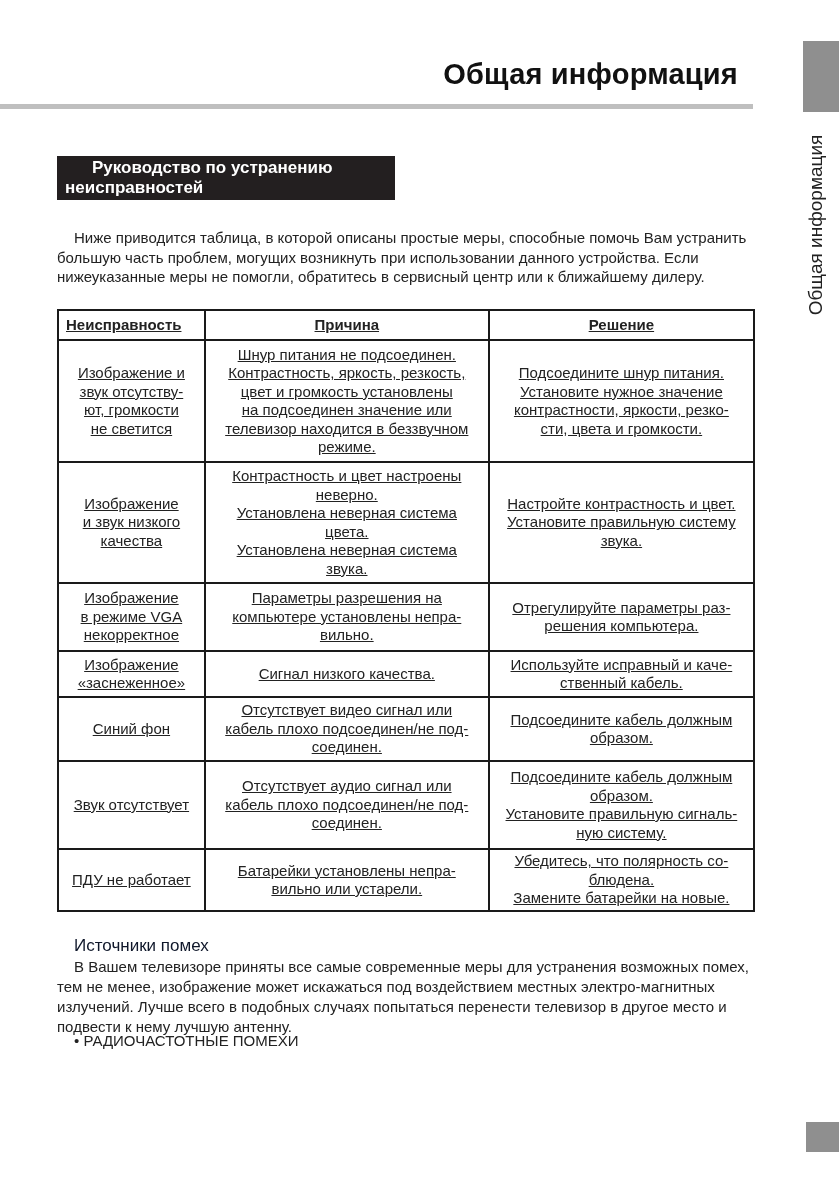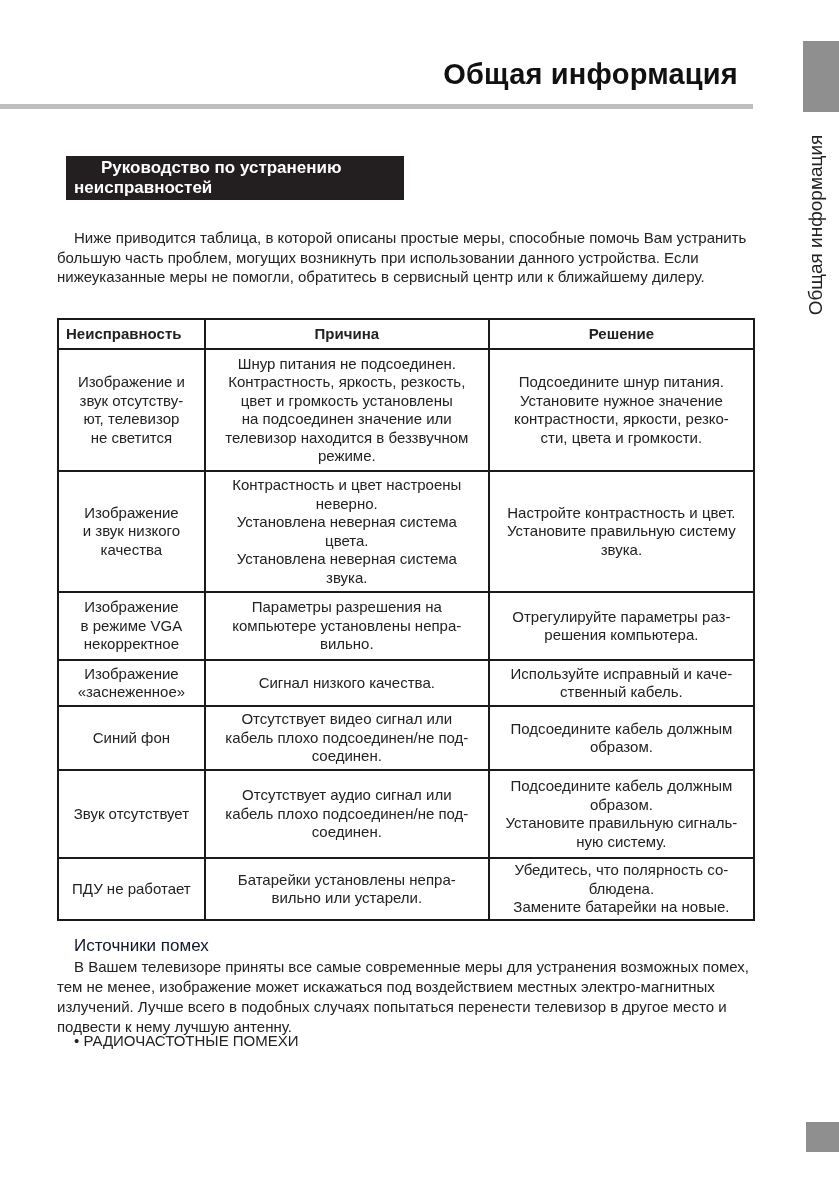--- a/index.html
+++ b/index.html
@@ -11,7 +11,7 @@
   .side-label { position:absolute; left:805px; top:130px; width:26px; height:190px; }
   .side-label span { position:absolute; left:0; top:190px; transform-origin:0 0; transform:rotate(-90deg);
                      font-size:19px; white-space:nowrap; color:#222; width:190px; text-align:center; }
-  .section-head { position:absolute; left:66px; top:156px; width:338px; height:44px; background:#231f20; color:#fff;
+  .section-head { position:absolute; left:57px; top:156px; width:338px; height:44px; background:#231f20; color:#fff;
                   font-weight:bold; font-size:17px; line-height:20px; padding:2px 0 0 0; box-sizing:border-box; }
   .section-head .l1 { display:block; padding-left:35px; }
   .section-head .l2 { display:block; padding-left:8px; }

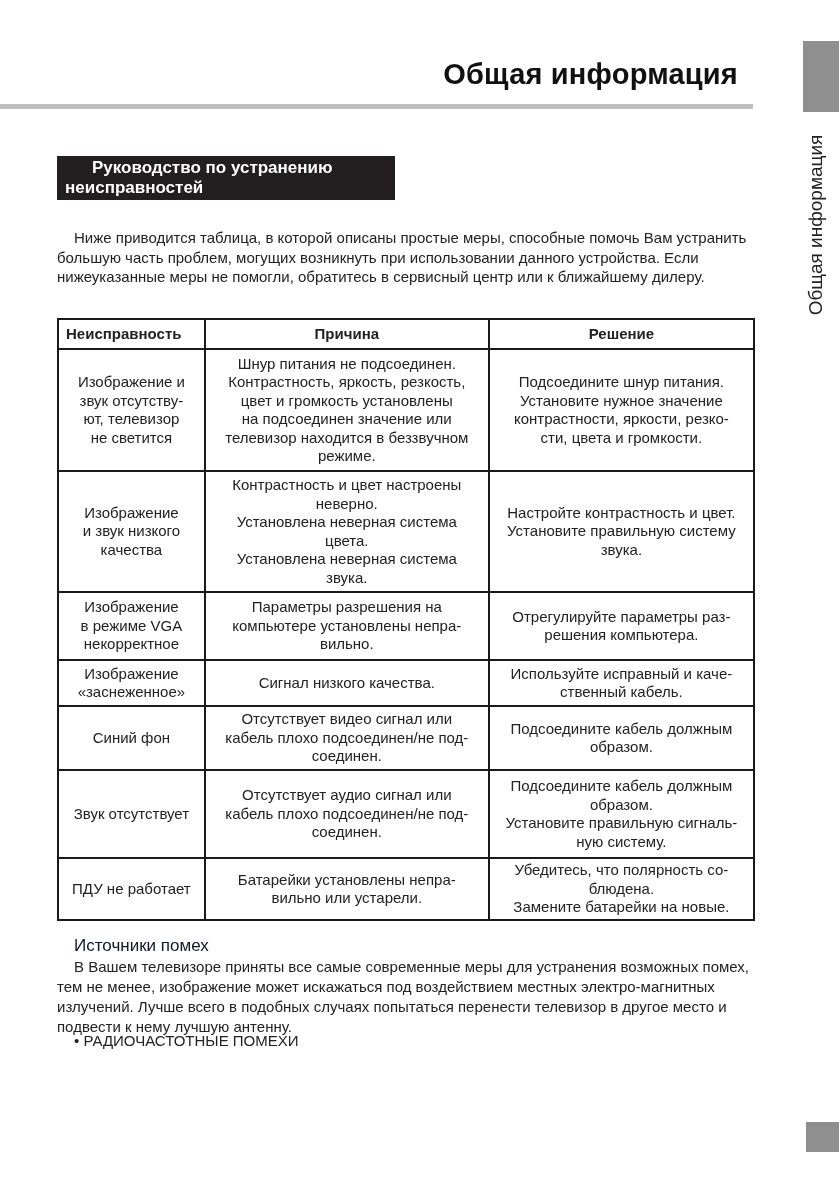--- a/index.html
+++ b/index.html
@@ -16,7 +16,7 @@
   .section-head .l1 { display:block; padding-left:35px; }
   .section-head .l2 { display:block; padding-left:8px; }
   .intro { position:absolute; left:57px; top:228px; width:700px; font-size:15px; line-height:19.5px; text-indent:17px; color:#222; }
-  table.ts { position:absolute; left:57px; top:318px; width:698px; border-collapse:collapse; font-size:15px; line-height:18.5px; color:#222; }
+  table.ts { position:absolute; left:57px; top:309px; width:698px; border-collapse:collapse; font-size:15px; line-height:18.5px; color:#222;text-decoration:underline; }
   table.ts th, table.ts td { border:2px solid #1a1a1a; padding:2px 7px; vertical-align:middle; text-align:center; }
   table.ts th { text-align:center; font-weight:bold; height:24px; font-size:15px; }
   table.ts th:first-child { text-align:left; }

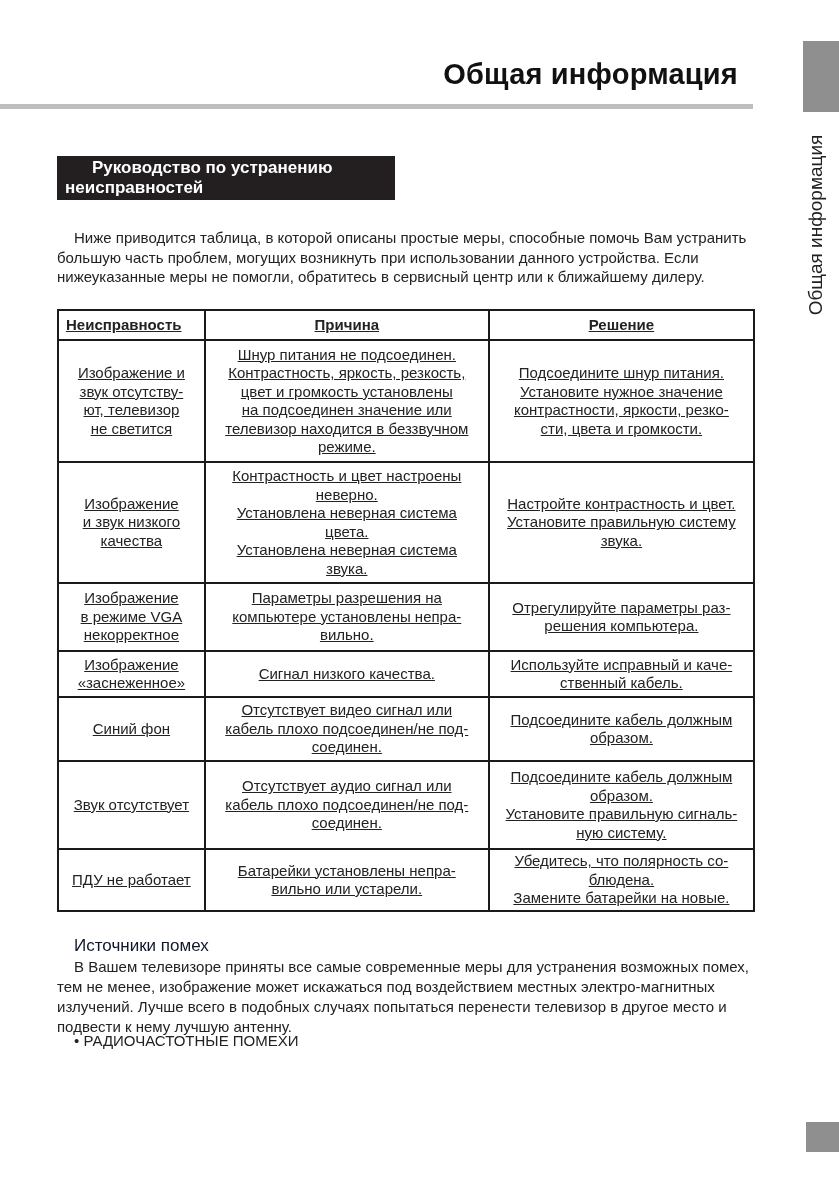--- a/index.html
+++ b/index.html
@@ -58,7 +58,7 @@
         <td>
           <span class="cell-line">Изображение и</span>
           <span class="cell-line">звук отсутству-</span>
-          <span class="cell-line">ют, телевизор</span>
+          <span class="cell-line">ют, громкости</span>
           <span class="cell-line">не светится</span>
         </td>
         <td>

